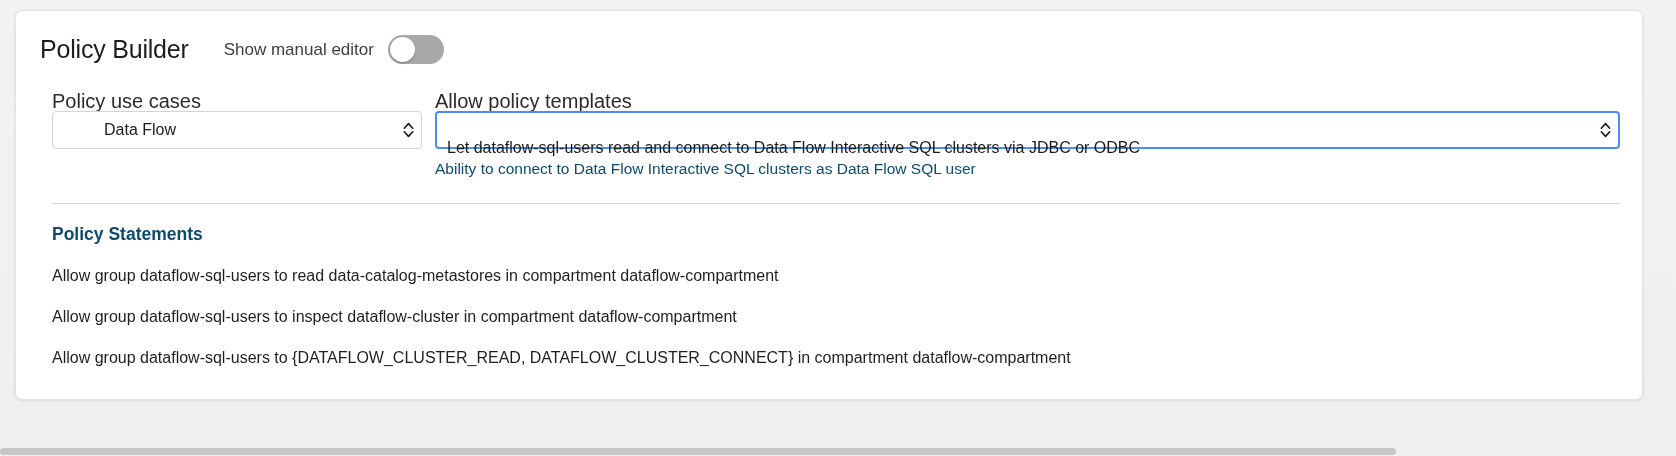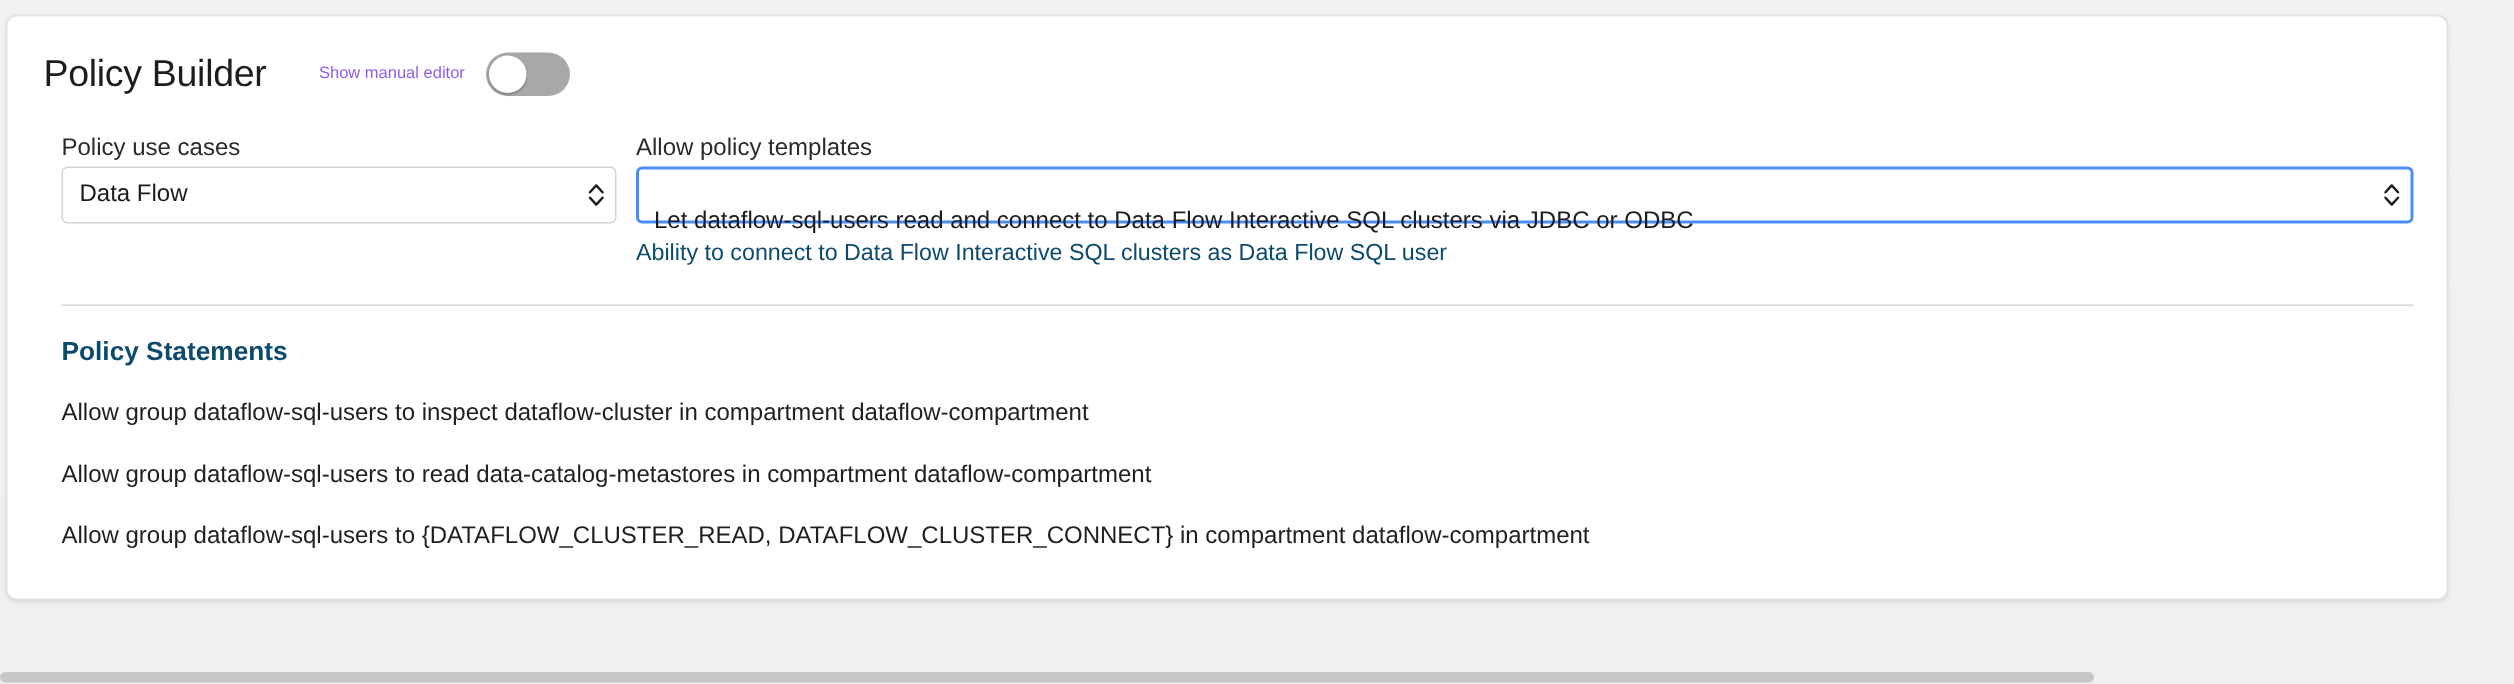--- a/index.html
+++ b/index.html
@@ -24,7 +24,7 @@
   
   .card {
     position: absolute;
-    left: 4px;
+    left: 15px;
     top: 10px;
     width: 1628px;
     height: 390px;

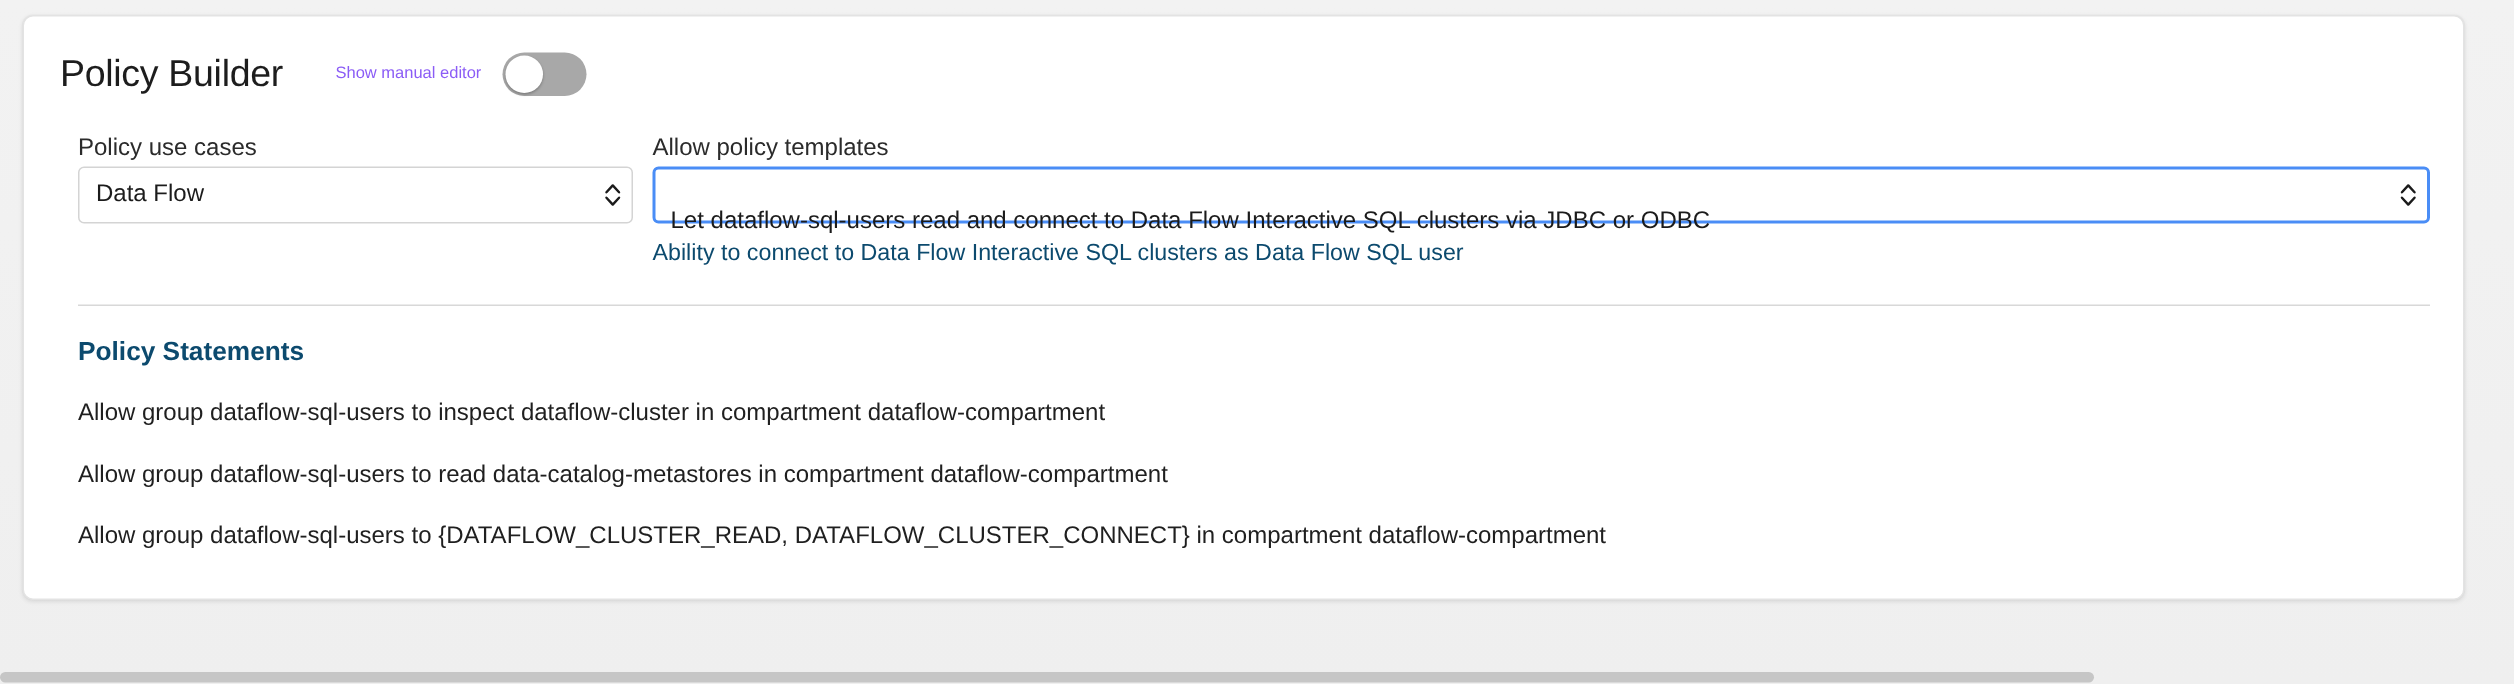--- a/index.html
+++ b/index.html
@@ -52,8 +52,8 @@
   }
   .toggle-label {
     margin-left: 35px;
-    font-size: 11px;
-    color: #8b5cf6;
+    font-size: 17px;
+    color: #404040;
     white-space: nowrap;
     line-height: 1;
   }

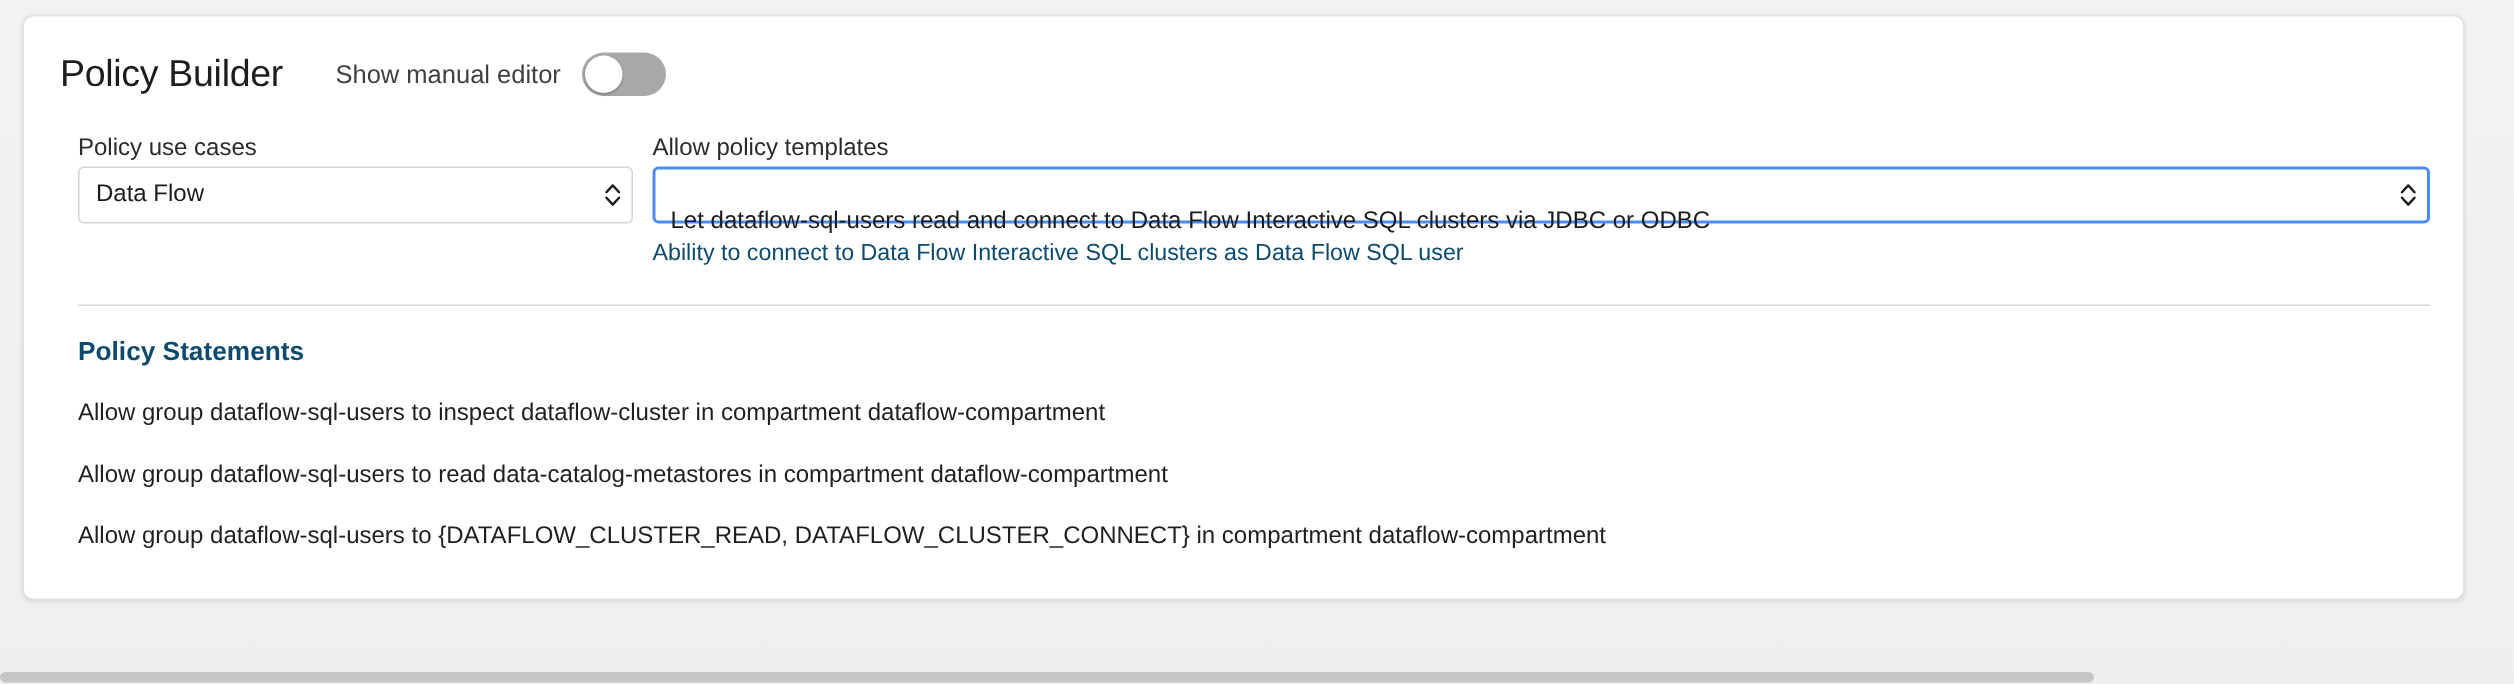--- a/index.html
+++ b/index.html
@@ -81,7 +81,7 @@
   
   .field-label {
     position: absolute;
-    font-size: 16px;
+    font-size: 20px;
     color: #2b2b2b;
     line-height: 1;
     white-space: nowrap;

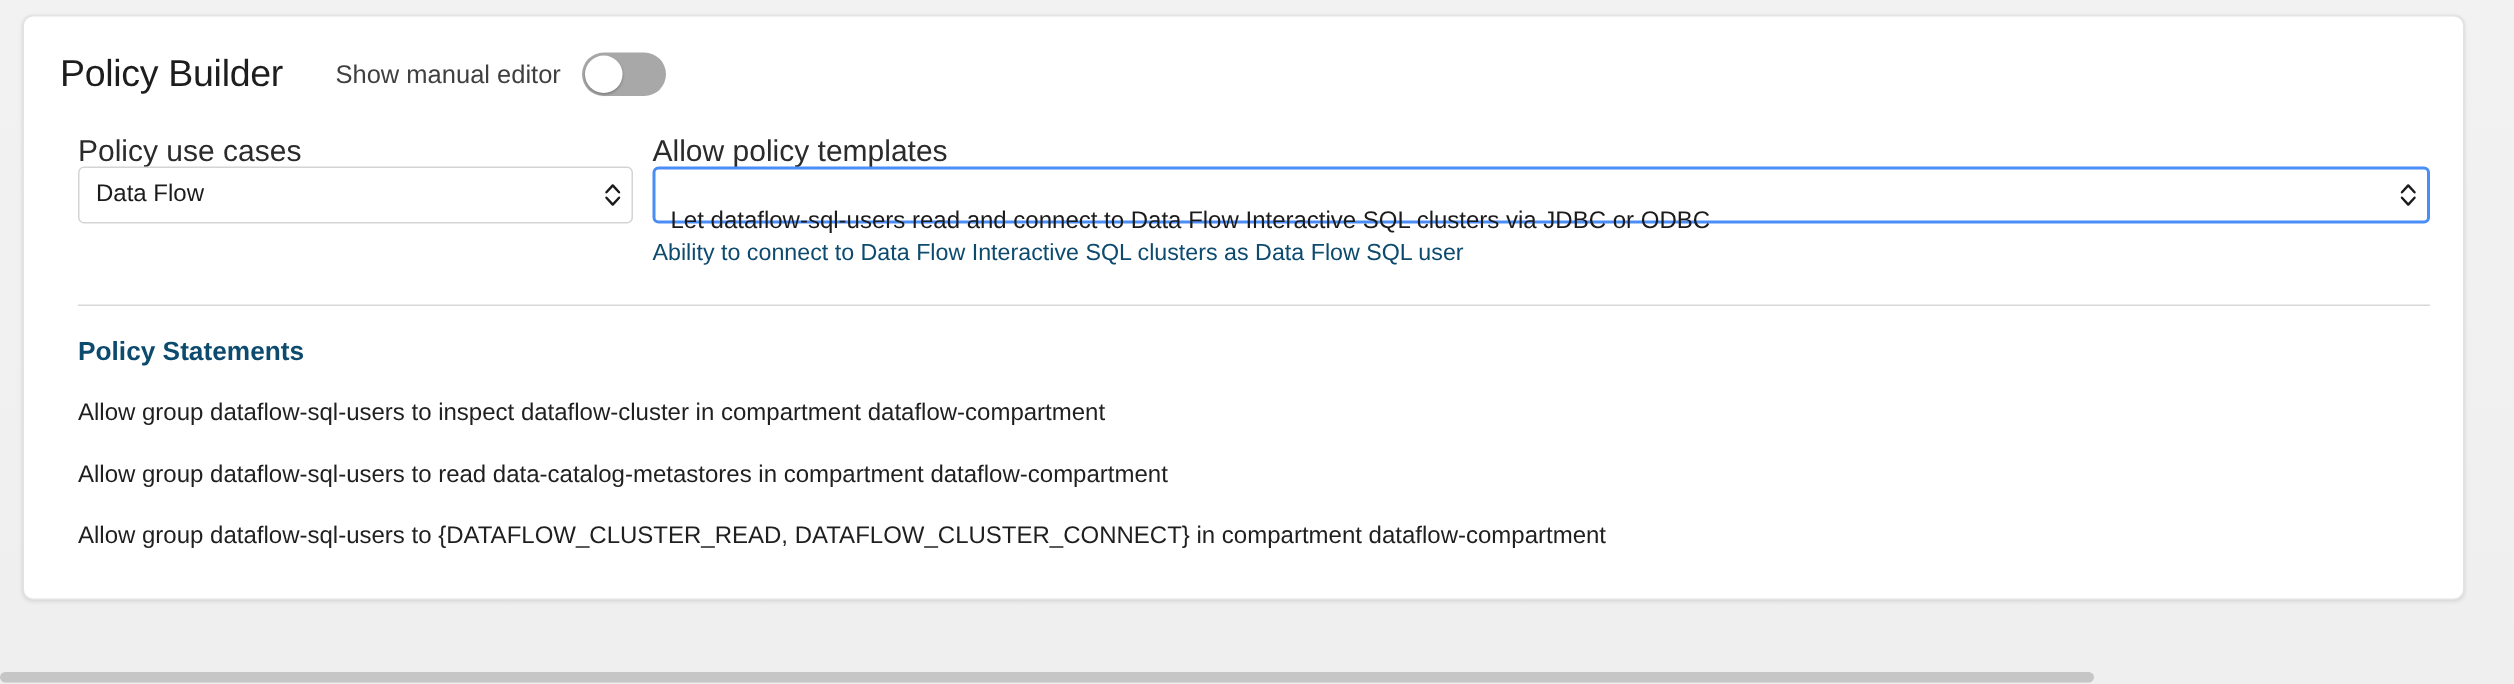--- a/index.html
+++ b/index.html
@@ -103,6 +103,7 @@
     top: 100px;
     width: 370px;
     border: 1px solid #d4d4d4;
+    padding-left: 40px;
   }
   .select-template {
     left: 419px;

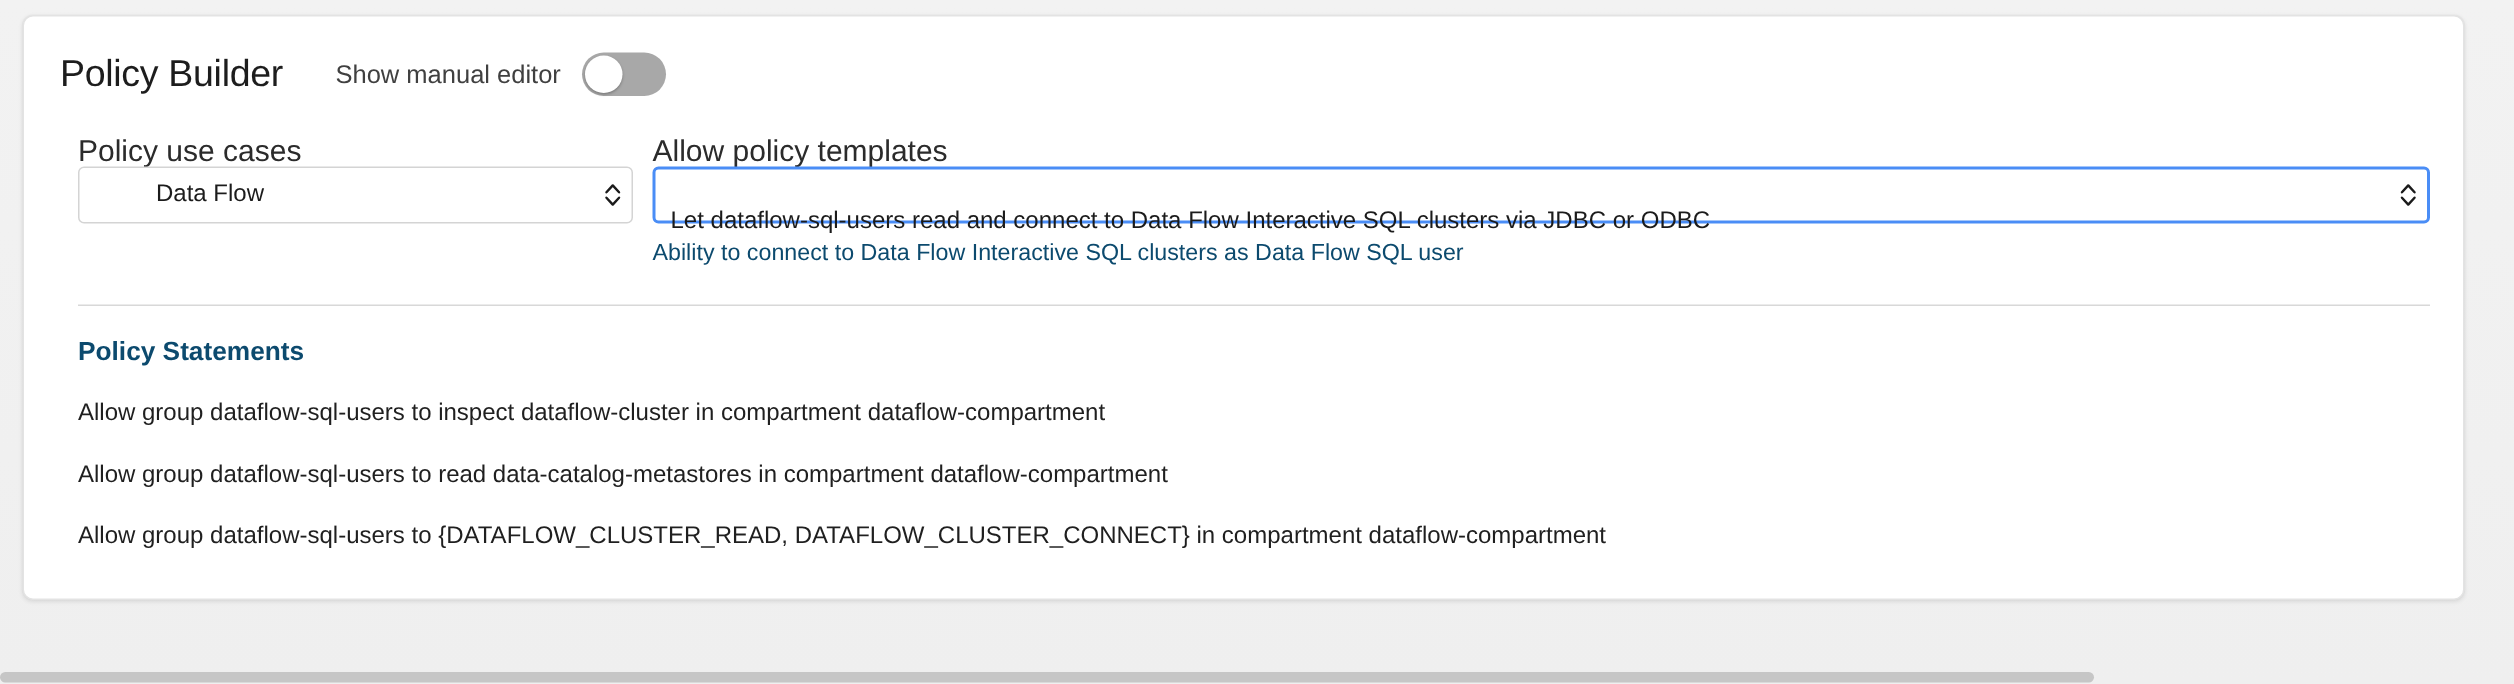--- a/index.html
+++ b/index.html
@@ -263,8 +263,8 @@
 
     <div class="section-title">Policy Statements</div>
     <div class="statements">
+      <div class="statement">Allow group dataflow-sql-users to read data-catalog-metastores in compartment dataflow-compartment</div>
       <div class="statement">Allow group dataflow-sql-users to inspect dataflow-cluster in compartment dataflow-compartment</div>
-      <div class="statement">Allow group dataflow-sql-users to read data-catalog-metastores in compartment dataflow-compartment</div>
       <div class="statement">Allow group dataflow-sql-users to {DATAFLOW_CLUSTER_READ, DATAFLOW_CLUSTER_CONNECT} in compartment dataflow-compartment</div>
     </div>
 

